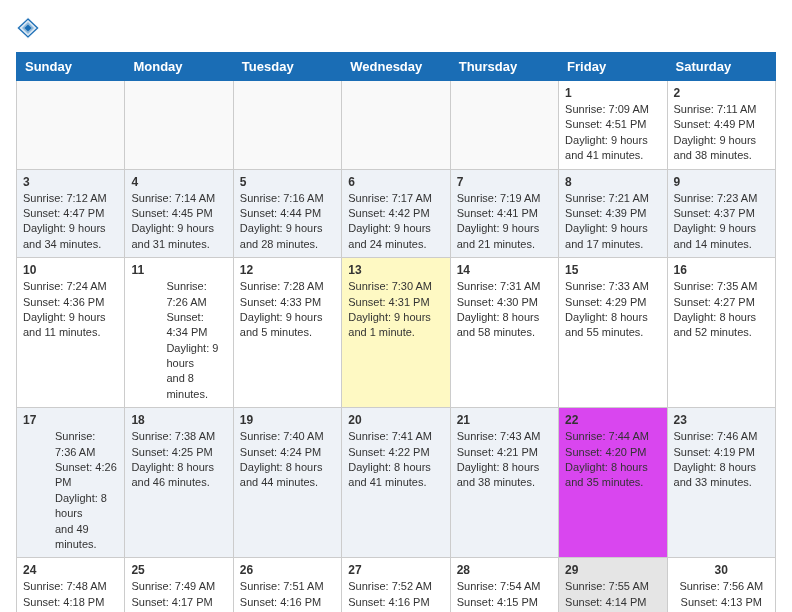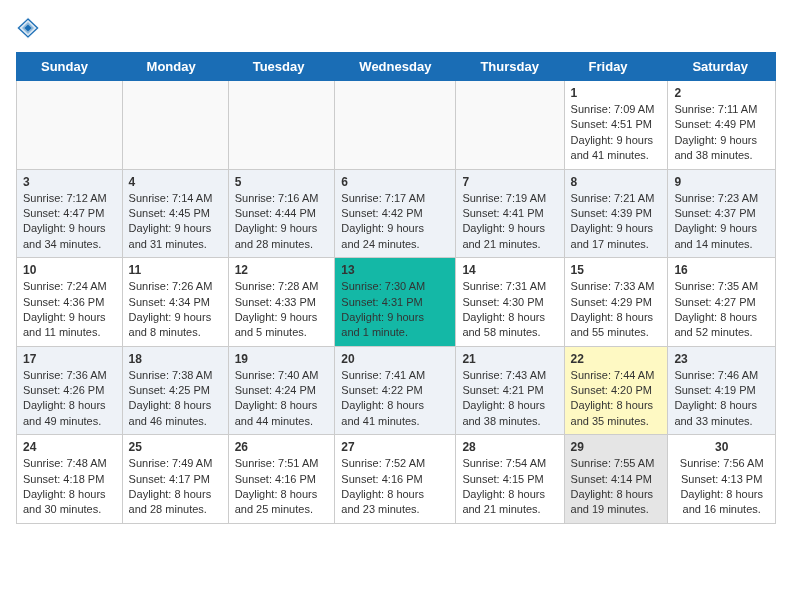--- a/index.html
+++ b/index.html
@@ -58,7 +58,7 @@
       color: #fff;
       font-size: 13px;
       font-weight: bold;
-      padding: 6px 24px;
+      padding: 6px 8px;
       text-align: left;
       border: 1px solid #1a6db5;
     }

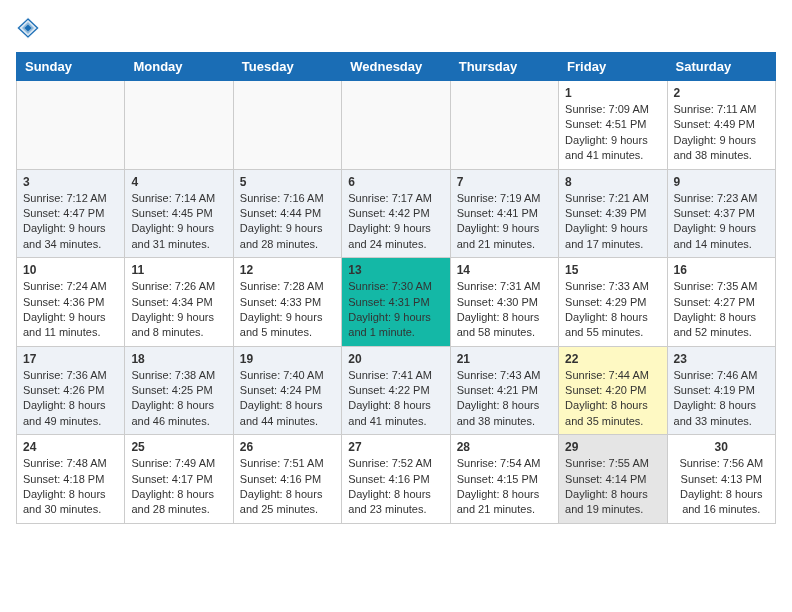--- a/index.html
+++ b/index.html
@@ -224,7 +224,7 @@
 Daylight: 9 hours
 and 5 minutes.</div>
         </td>
-        <td style="background: #14b8a6;">
+        <td style="background: #fef9c3;">
           <span class="day-num">13</span>
           <div class="day-info" style="white-space: pre-line;">Sunrise: 7:30 AM
 Sunset: 4:31 PM

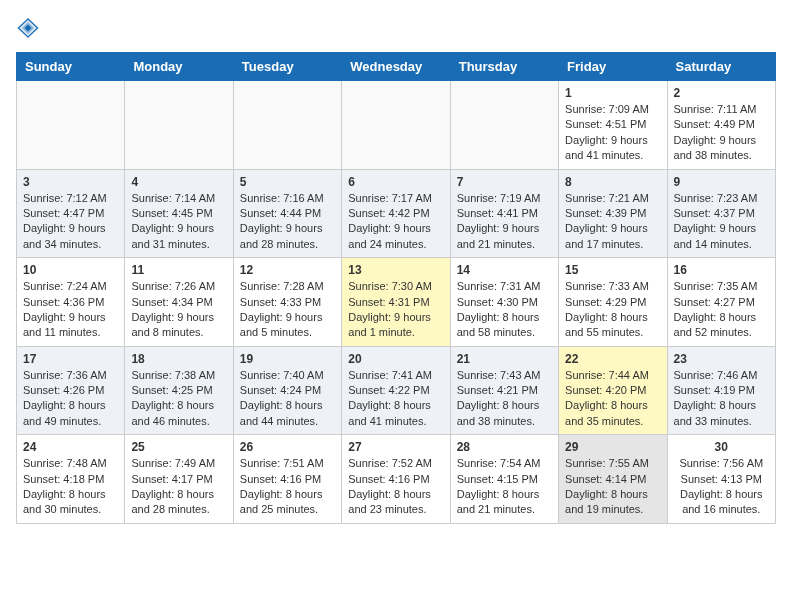--- a/index.html
+++ b/index.html
@@ -212,7 +212,7 @@
         </td>
         <td style="background: rgb(255, 255, 255);">
           <span class="day-num">11</span>
-          <div class="day-info" style="white-space: pre-line;">Sunrise: 7:26 AM
+          <div class="day-info" style="white-space: pre-line; margin-left: 35px;">Sunrise: 7:26 AM
 Sunset: 4:34 PM
 Daylight: 9 hours
 and 8 minutes.</div>

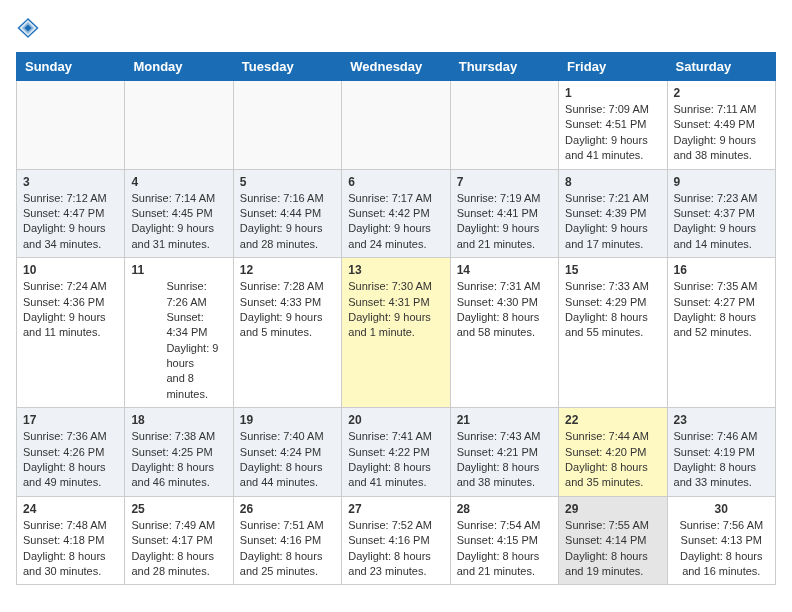--- a/index.html
+++ b/index.html
@@ -289,7 +289,7 @@
 Daylight: 8 hours
 and 38 minutes.</div>
         </td>
-        <td style="background: #fef9c3;">
+        <td style="background: #d946ef;">
           <span class="day-num">22</span>
           <div class="day-info" style="white-space: pre-line;">Sunrise: 7:44 AM
 Sunset: 4:20 PM

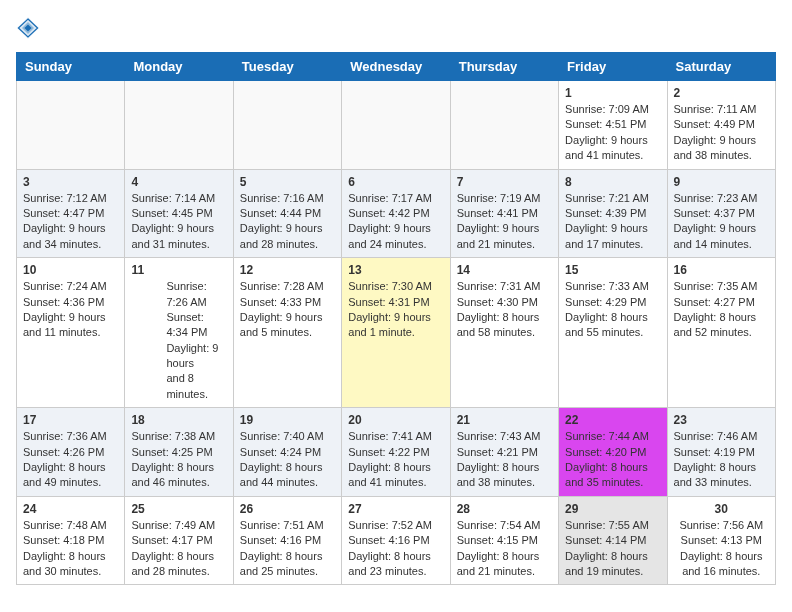--- a/index.html
+++ b/index.html
@@ -256,7 +256,7 @@
       <tr>
         <td style="background: rgb(238, 242, 247);">
           <span class="day-num">17</span>
-          <div class="day-info" style="white-space: pre-line;">Sunrise: 7:36 AM
+          <div class="day-info" style="white-space: pre-line; margin-left: 32px;">Sunrise: 7:36 AM
 Sunset: 4:26 PM
 Daylight: 8 hours
 and 49 minutes.</div>

